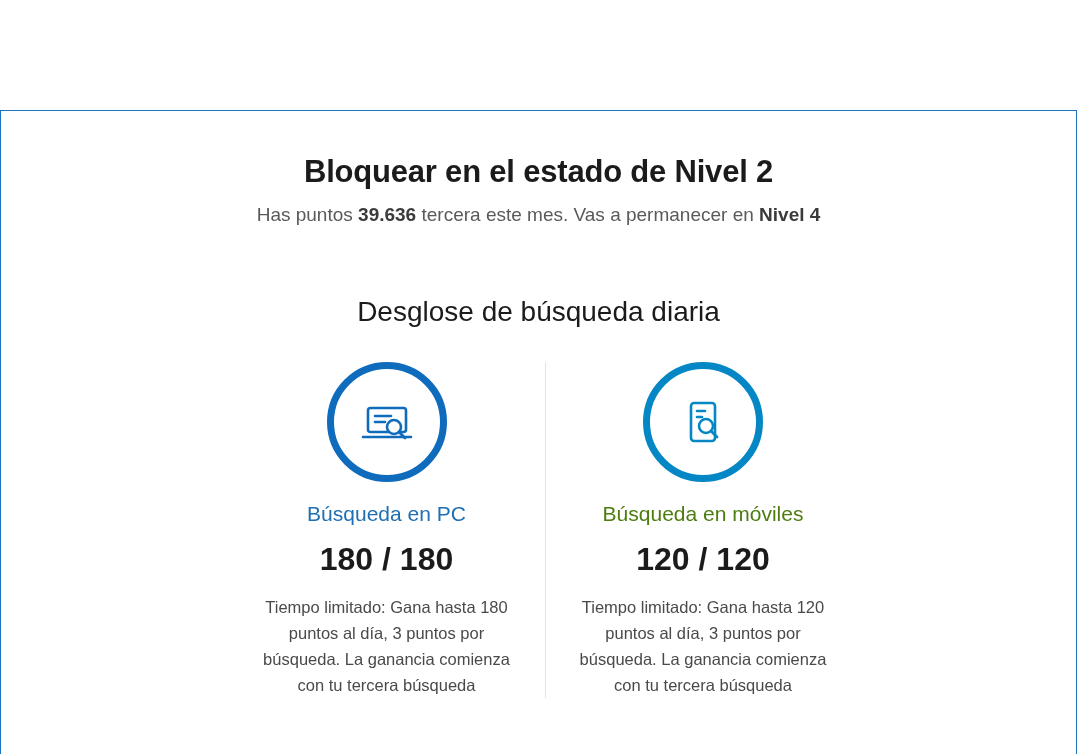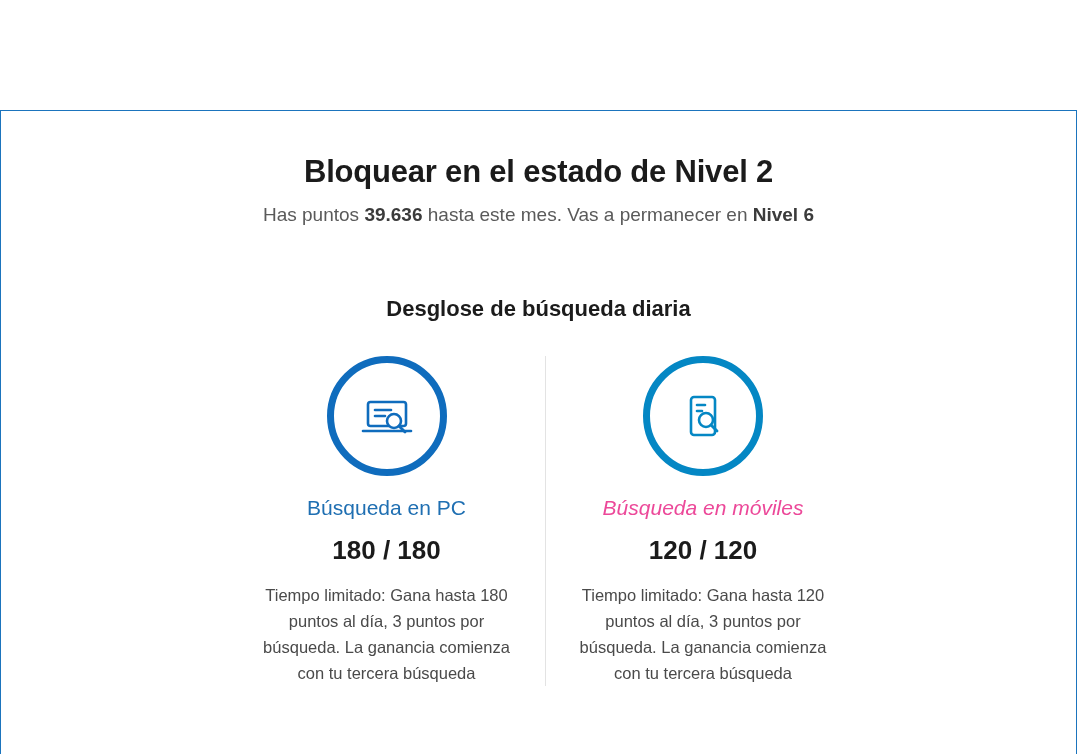--- a/index.html
+++ b/index.html
@@ -130,7 +130,7 @@
     <div class="status-title">Bloquear en el estado de Nivel 2</div>
 
     <div class="status-sub">
-      <span>Has puntos </span><b>39.636</b><span> hasta este mes. Vas a permanecer en </span><b>Nivel 6</b>
+      <span>Has puntos </span><b>39.636</b><span> tercera este mes. Vas a permanecer en </span><b>Nivel 6</b>
     </div>
 
     <div class="section-title">Desglose de búsqueda diaria</div>

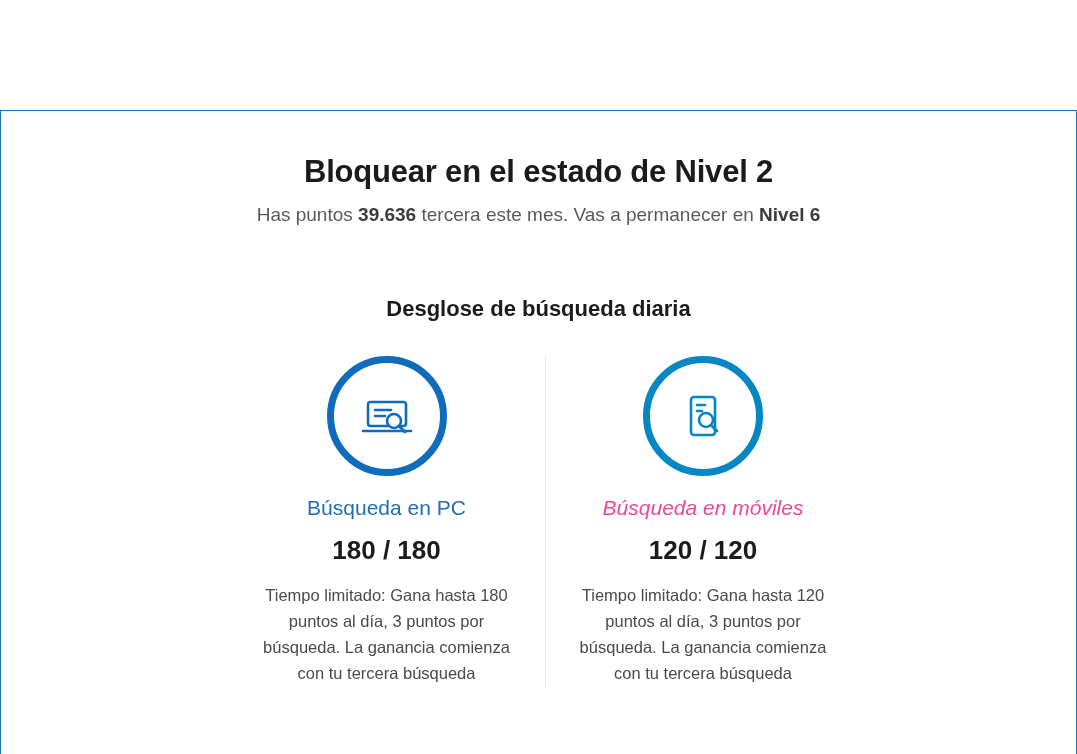--- a/index.html
+++ b/index.html
@@ -130,7 +130,7 @@
     <div class="status-title">Bloquear en el estado de Nivel 2</div>
 
     <div class="status-sub">
-      <span>Has puntos </span><b>39.636</b><span> tercera este mes. Vas a permanecer en </span><b>Nivel 6</b>
+      <span>Has puntos </span><b>39.636</b><span> tercera este mes. Vas a permanecer en </span><b>Nivel 4</b>
     </div>
 
     <div class="section-title">Desglose de búsqueda diaria</div>

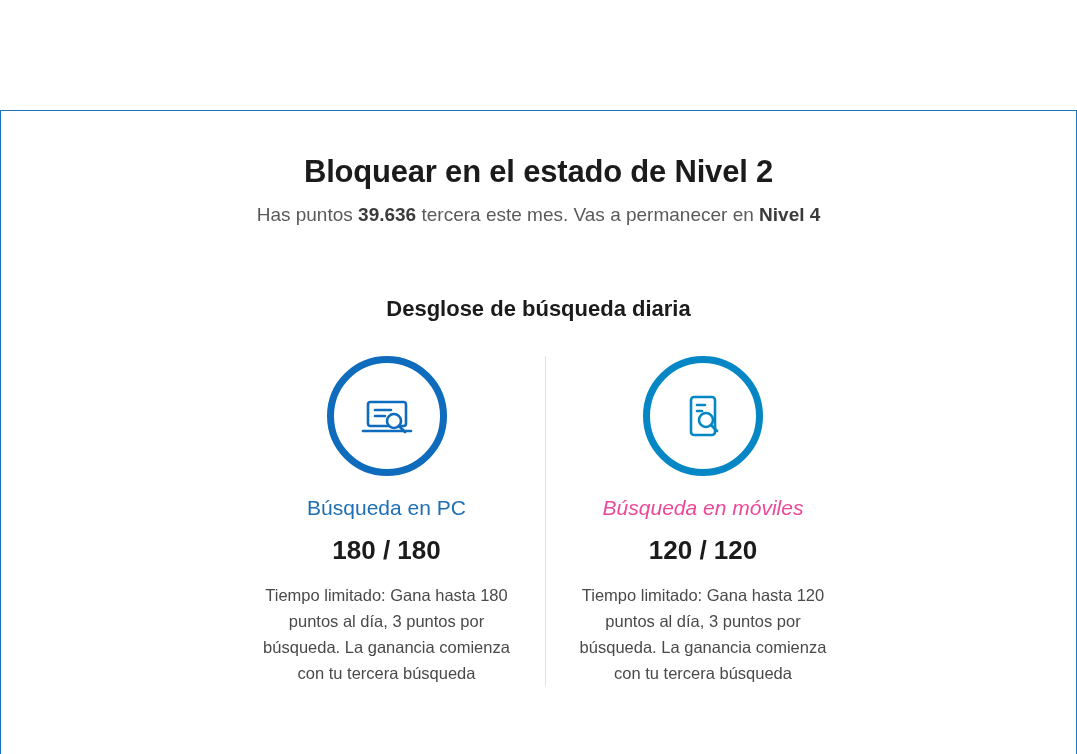--- a/index.html
+++ b/index.html
@@ -56,8 +56,8 @@
   }
   .section-title {
     text-align: center;
-    font-size: 22px;
-    font-weight: bold;
+    font-size: 28px;
+    font-weight: normal;
     color: #1b1b1b;
     margin-top: 70px;
   }

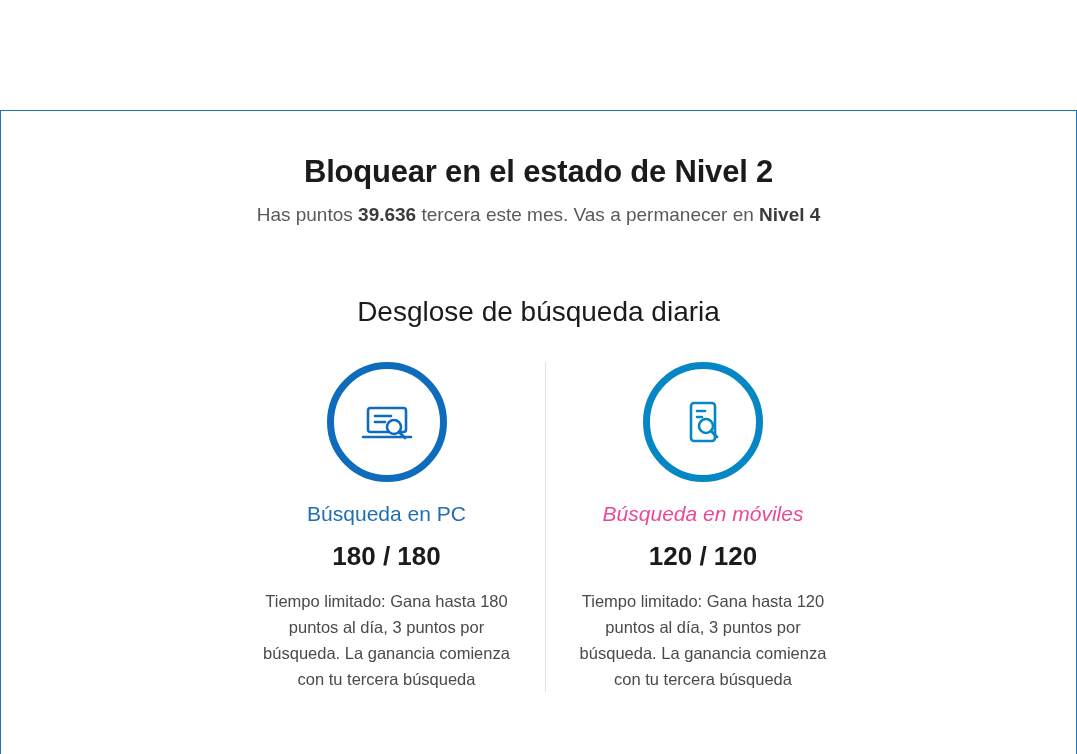--- a/index.html
+++ b/index.html
@@ -101,8 +101,7 @@
     margin-top: 20px;
   }
   .card.mobile .card-title {
-    color: #ec4899;
-    font-style: italic;
+    color: #4d7c0f;
   }
   .card-count {
     font-size: 26px;

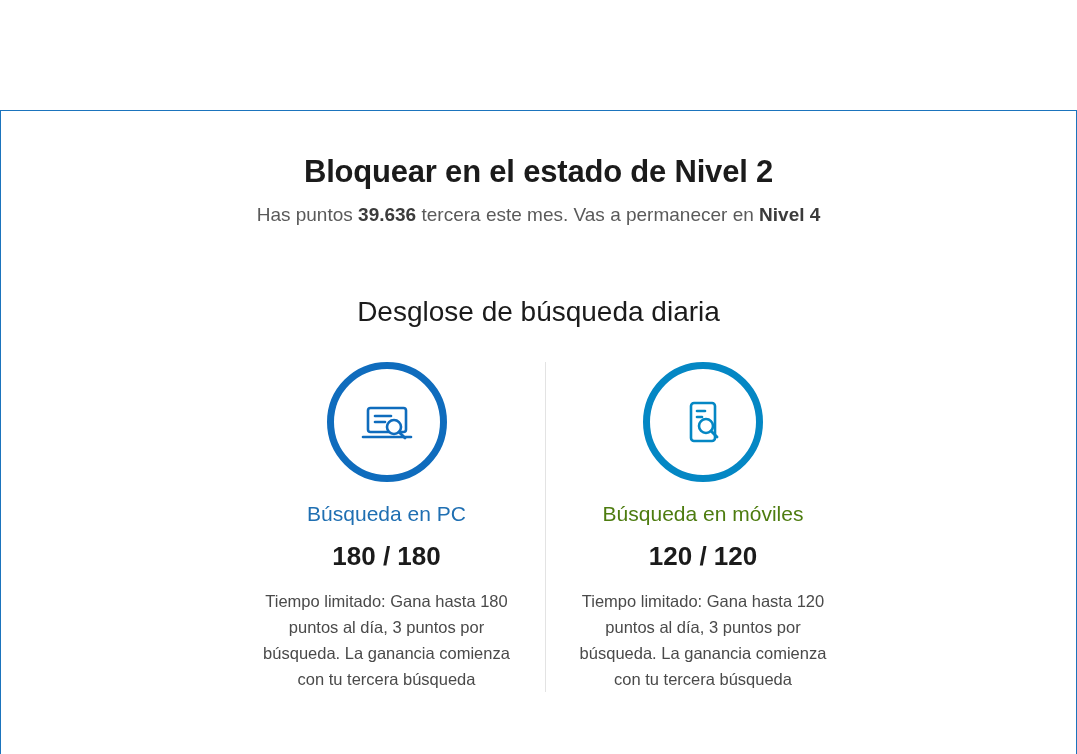--- a/index.html
+++ b/index.html
@@ -104,7 +104,7 @@
     color: #4d7c0f;
   }
   .card-count {
-    font-size: 26px;
+    font-size: 32px;
     font-weight: bold;
     color: #1b1b1b;
     margin-top: 15px;

